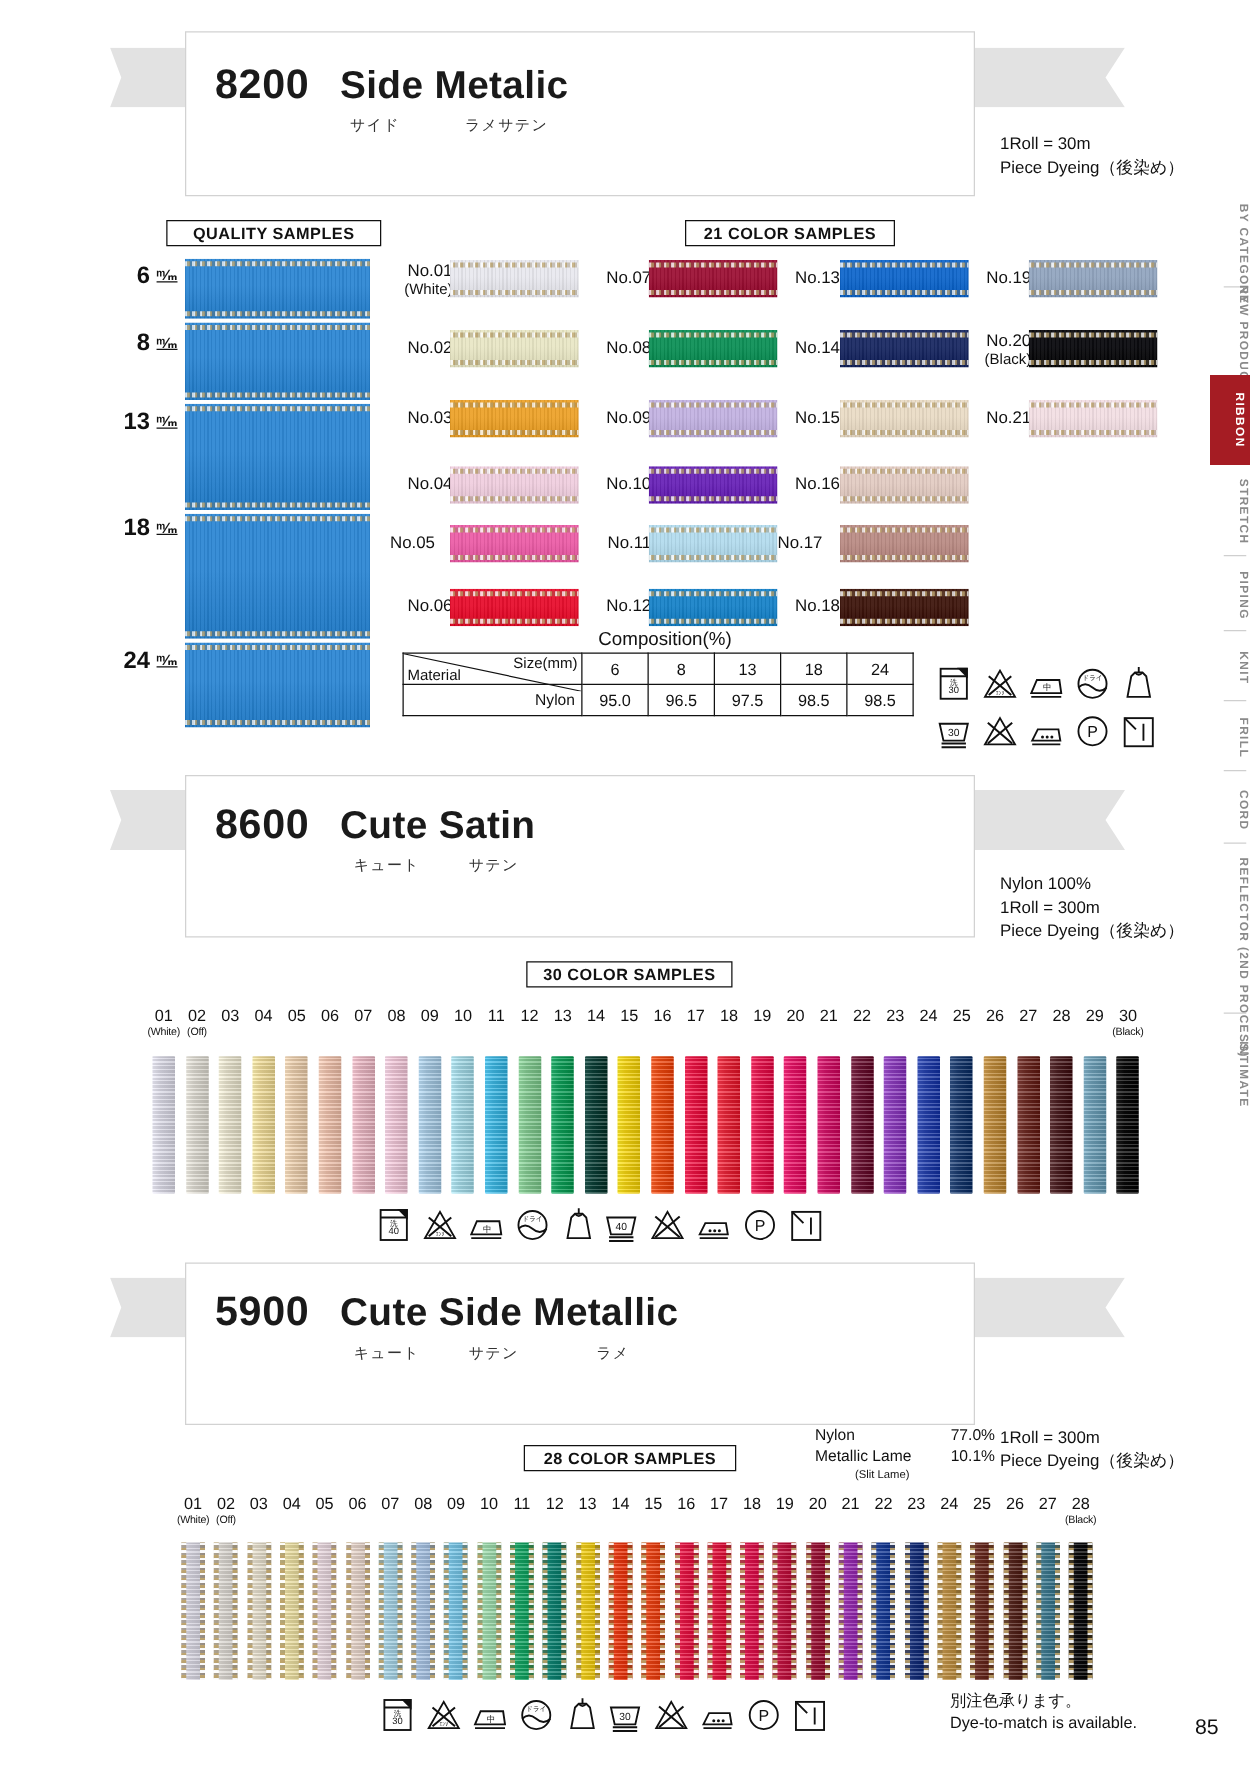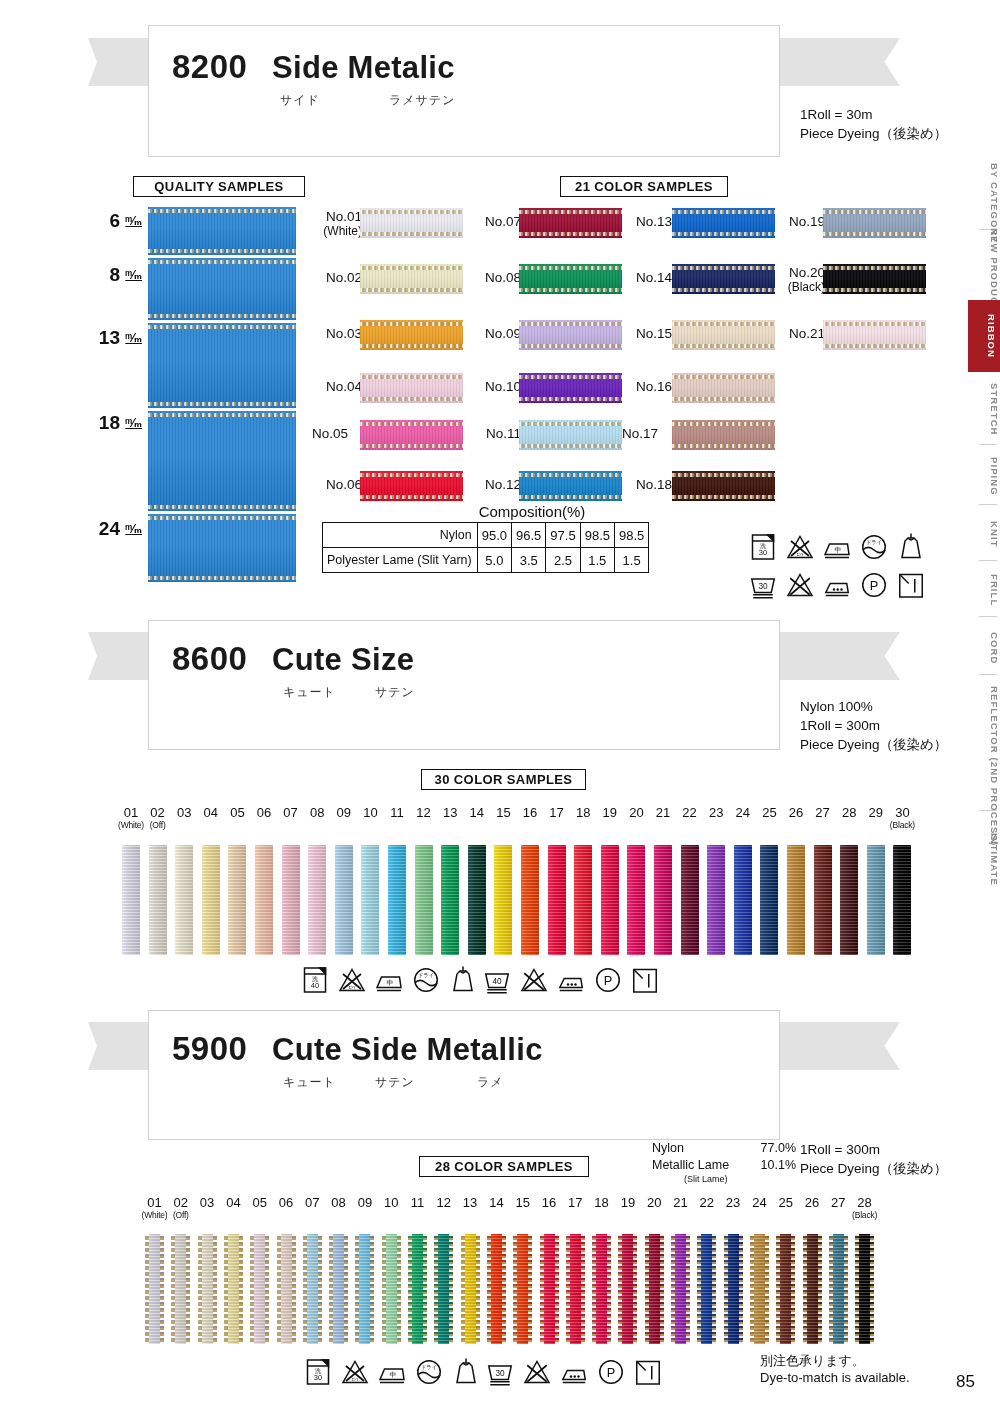--- a/index.html
+++ b/index.html
@@ -107,7 +107,7 @@
 <div class="abs code" style="left:172px;top:48px;">8200</div>
 <div class="abs pname" style="left:272px;top:50px;">Side Metalic</div>
 <div class="abs kana" style="left:280px;top:92px;">サイド</div>
-<div class="abs kana" style="left:389px;top:92px;font-family:Liberation Mono, monospace;">ラメサテン</div>
+<div class="abs kana" style="left:372px;top:92px;font-family:Liberation Mono, monospace;">ラメサテン</div>
 <div class="abs sidenote" style="left:800px;top:105px;">
   <div>1Roll = 30m</div>
   <div>Piece Dyeing（後染め）</div>

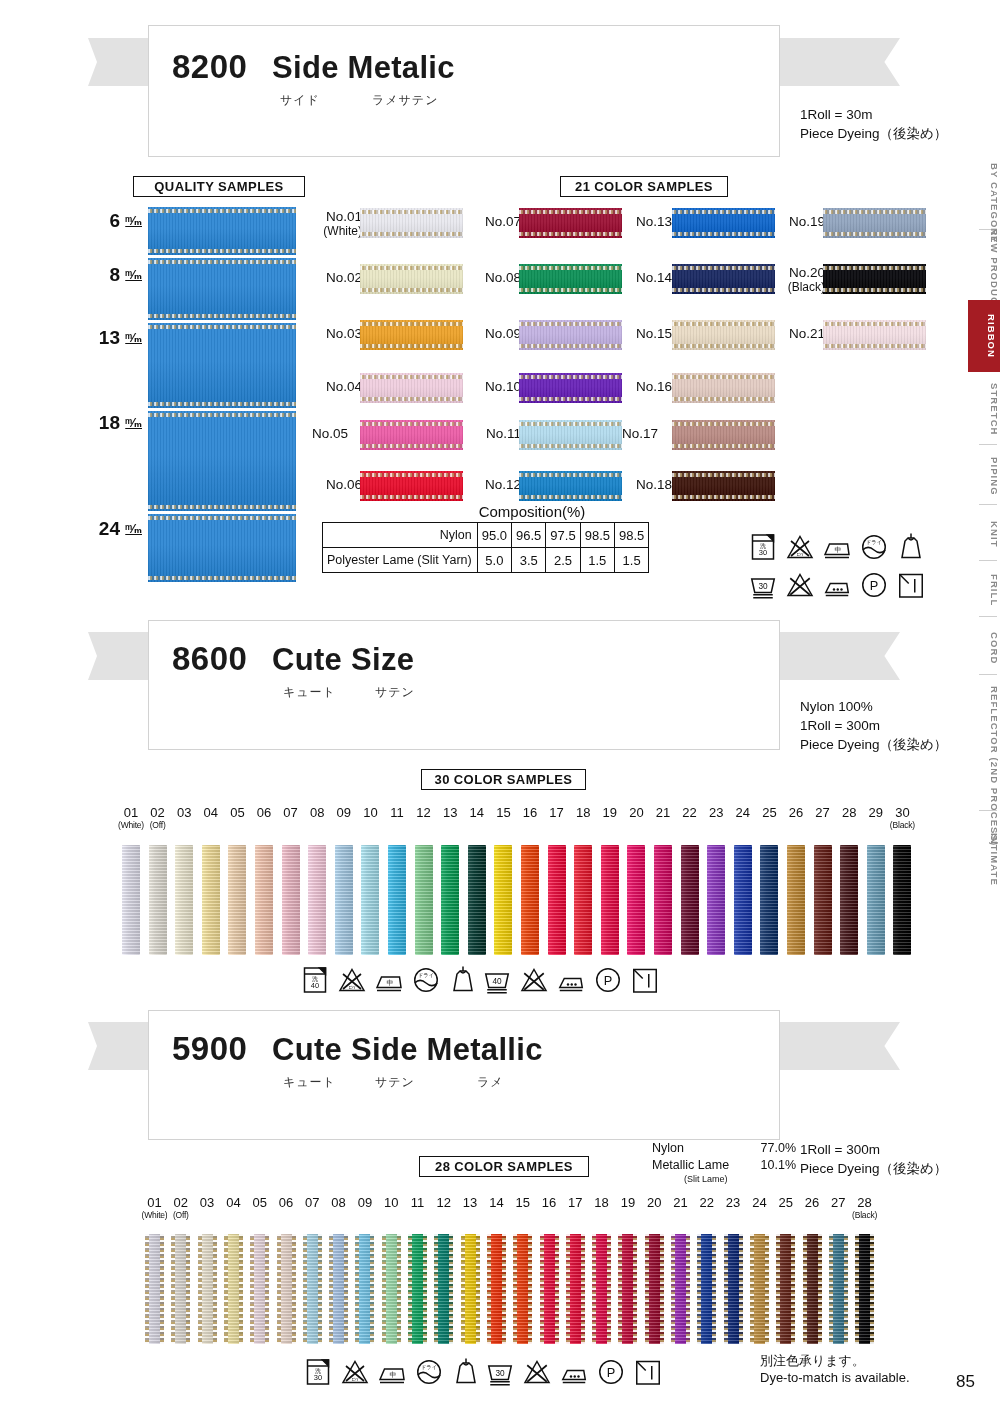--- a/index.html
+++ b/index.html
@@ -114,7 +114,7 @@
 </div>
 
 <div class="abs capbox" style="left:133px;top:176px;width:150px;" id="cap-qs">QUALITY SAMPLES</div>
-<div class="abs capbox" style="left:560px;top:176px;width:146px;" id="cap-21">21 COLOR SAMPLES</div>
+<div class="abs capbox" style="left:548px;top:176px;width:146px;" id="cap-21">21 COLOR SAMPLES</div>
 
 <div id="quality-area">
     <div class="abs sizelab" style="left: 76px; top: 210px; width: 66px;"><span>6</span> <span class="frac">ᵐ⁄ₘ</span></div>

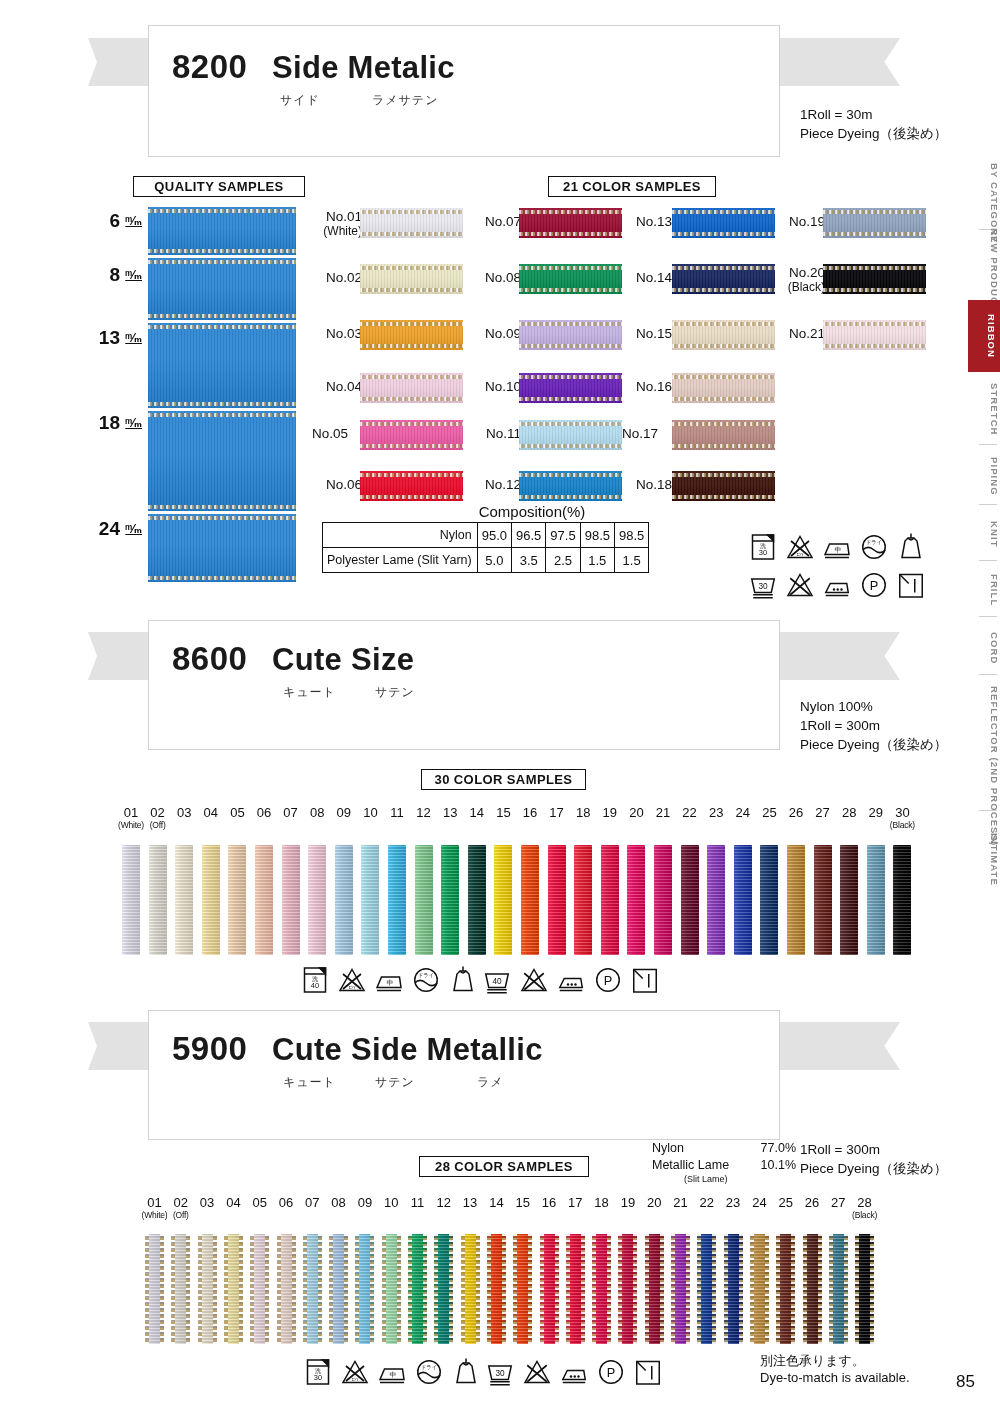--- a/index.html
+++ b/index.html
@@ -308,6 +308,20 @@
 <div class="abs" style="left:322px;top:522px;">
   <table class="comp">
     <tbody>
+        <tr>
+      <td class="cornercell">
+        <svg class="diag" viewBox="0 0 142 30" preserveAspectRatio="none">
+          <line x1="0" y1="0" x2="142" y2="30" stroke="#111" stroke-width="1"></line>
+        </svg>
+        <span class="sz">Size(mm)</span>
+        <span class="mt">Material</span>
+      </td>
+      <td style="width:44px">6</td>
+      <td style="width:44px">8</td>
+      <td style="width:44px">13</td>
+      <td style="width:44px">18</td>
+      <td style="width:44px">24</td>
+    </tr>
     <tr>
       <td class="lbl">Nylon</td>
       <td>95.0</td>

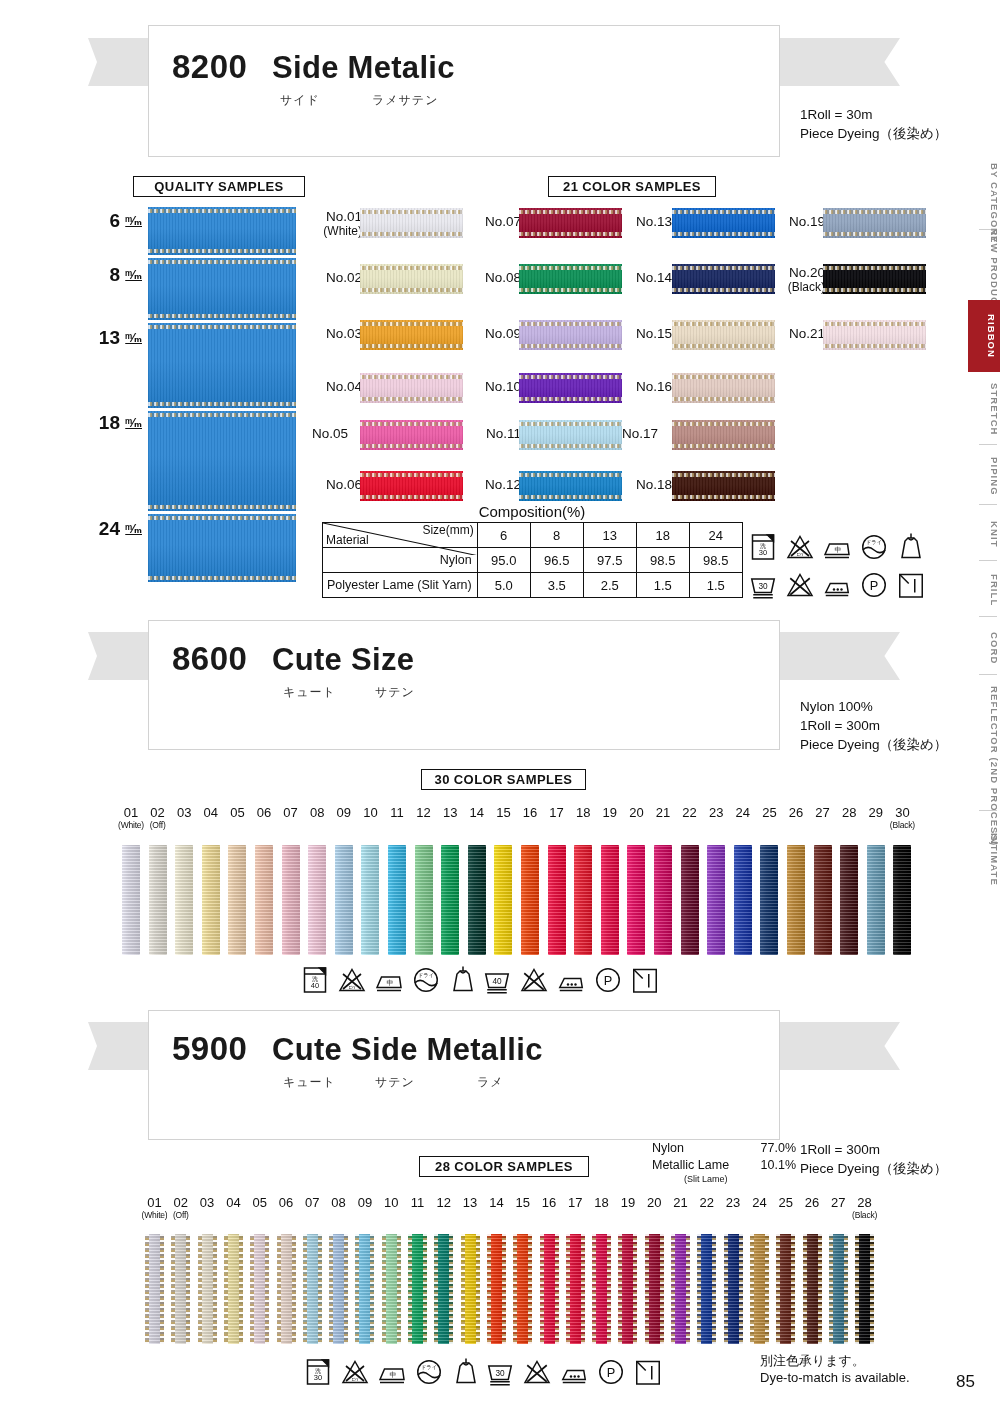--- a/index.html
+++ b/index.html
@@ -330,14 +330,6 @@
       <td>98.5</td>
       <td>98.5</td>
     </tr>
-    <tr>
-      <td class="lbl">Polyester Lame (Slit Yarn)</td>
-      <td>5.0</td>
-      <td>3.5</td>
-      <td>2.5</td>
-      <td>1.5</td>
-      <td>1.5</td>
-    </tr>
   </tbody>
     </table>
 </div>

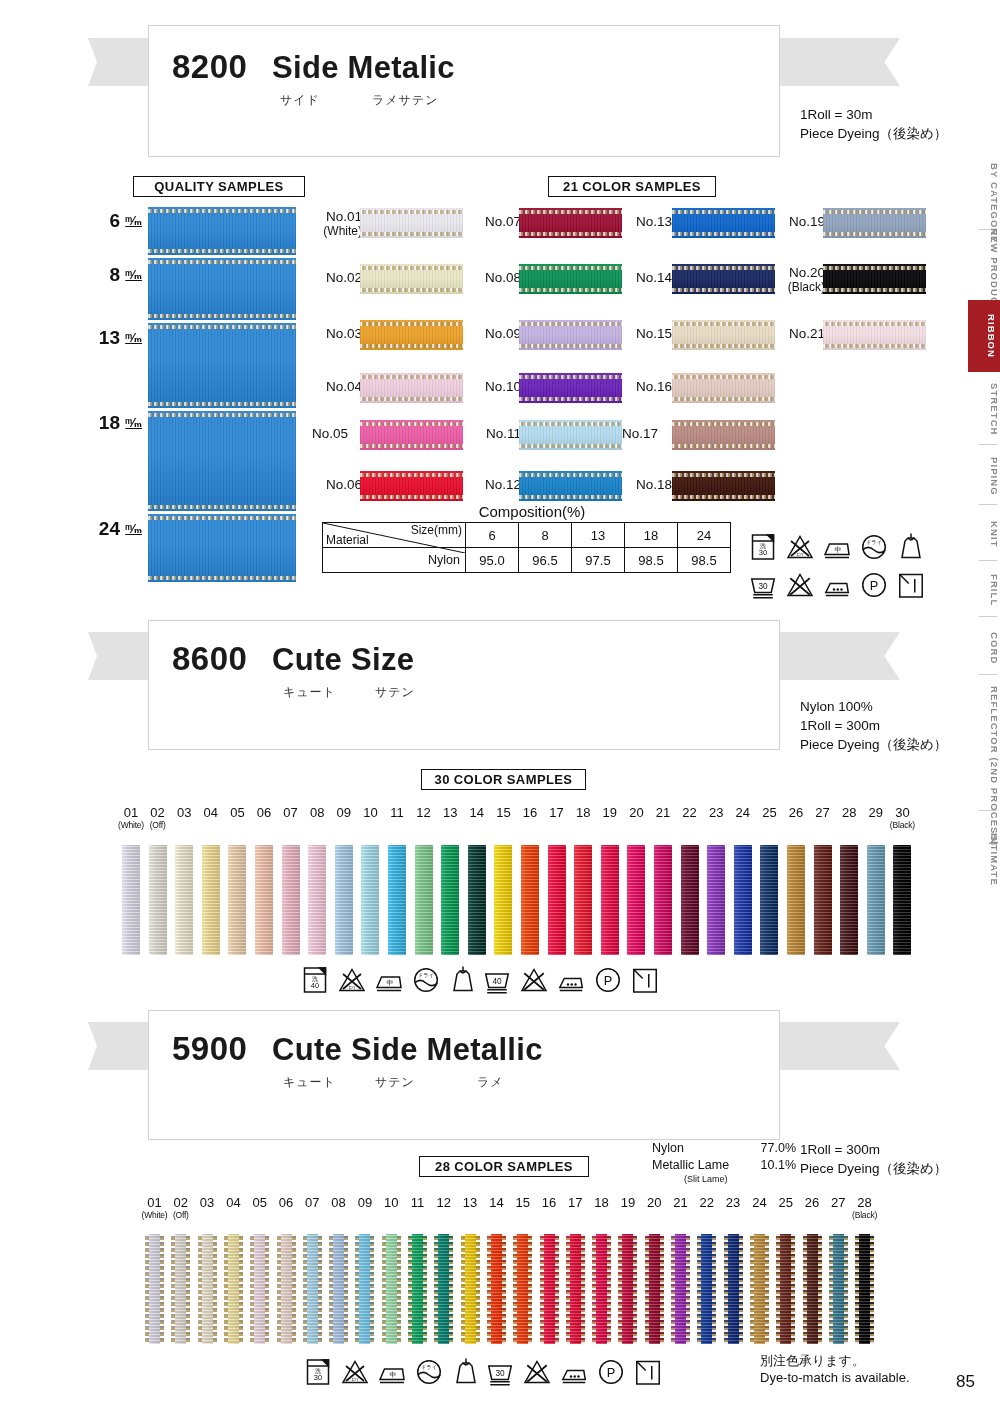--- a/index.html
+++ b/index.html
@@ -395,7 +395,7 @@
 <div class="banner-tail" style="left:770px;top:632px;width:130px;height:48px;clip-path:polygon(0 0,100% 0,88% 50%,100% 100%,0 100%);"></div>
 <div class="banner-box" style="left:148px;top:620px;width:630px;height:128px;"></div>
 <div class="abs code" style="left:172px;top:640px;">8600</div>
-<div class="abs pname" style="left:272px;top:642px;">Cute Size</div>
+<div class="abs pname" style="left:272px;top:642px;">Cute Satin</div>
 <div class="abs kana" style="left:283px;top:684px;">キュート</div>
 <div class="abs kana" style="left:375px;top:684px;">サテン</div>
 <div class="abs sidenote" style="left:800px;top:697px;">

